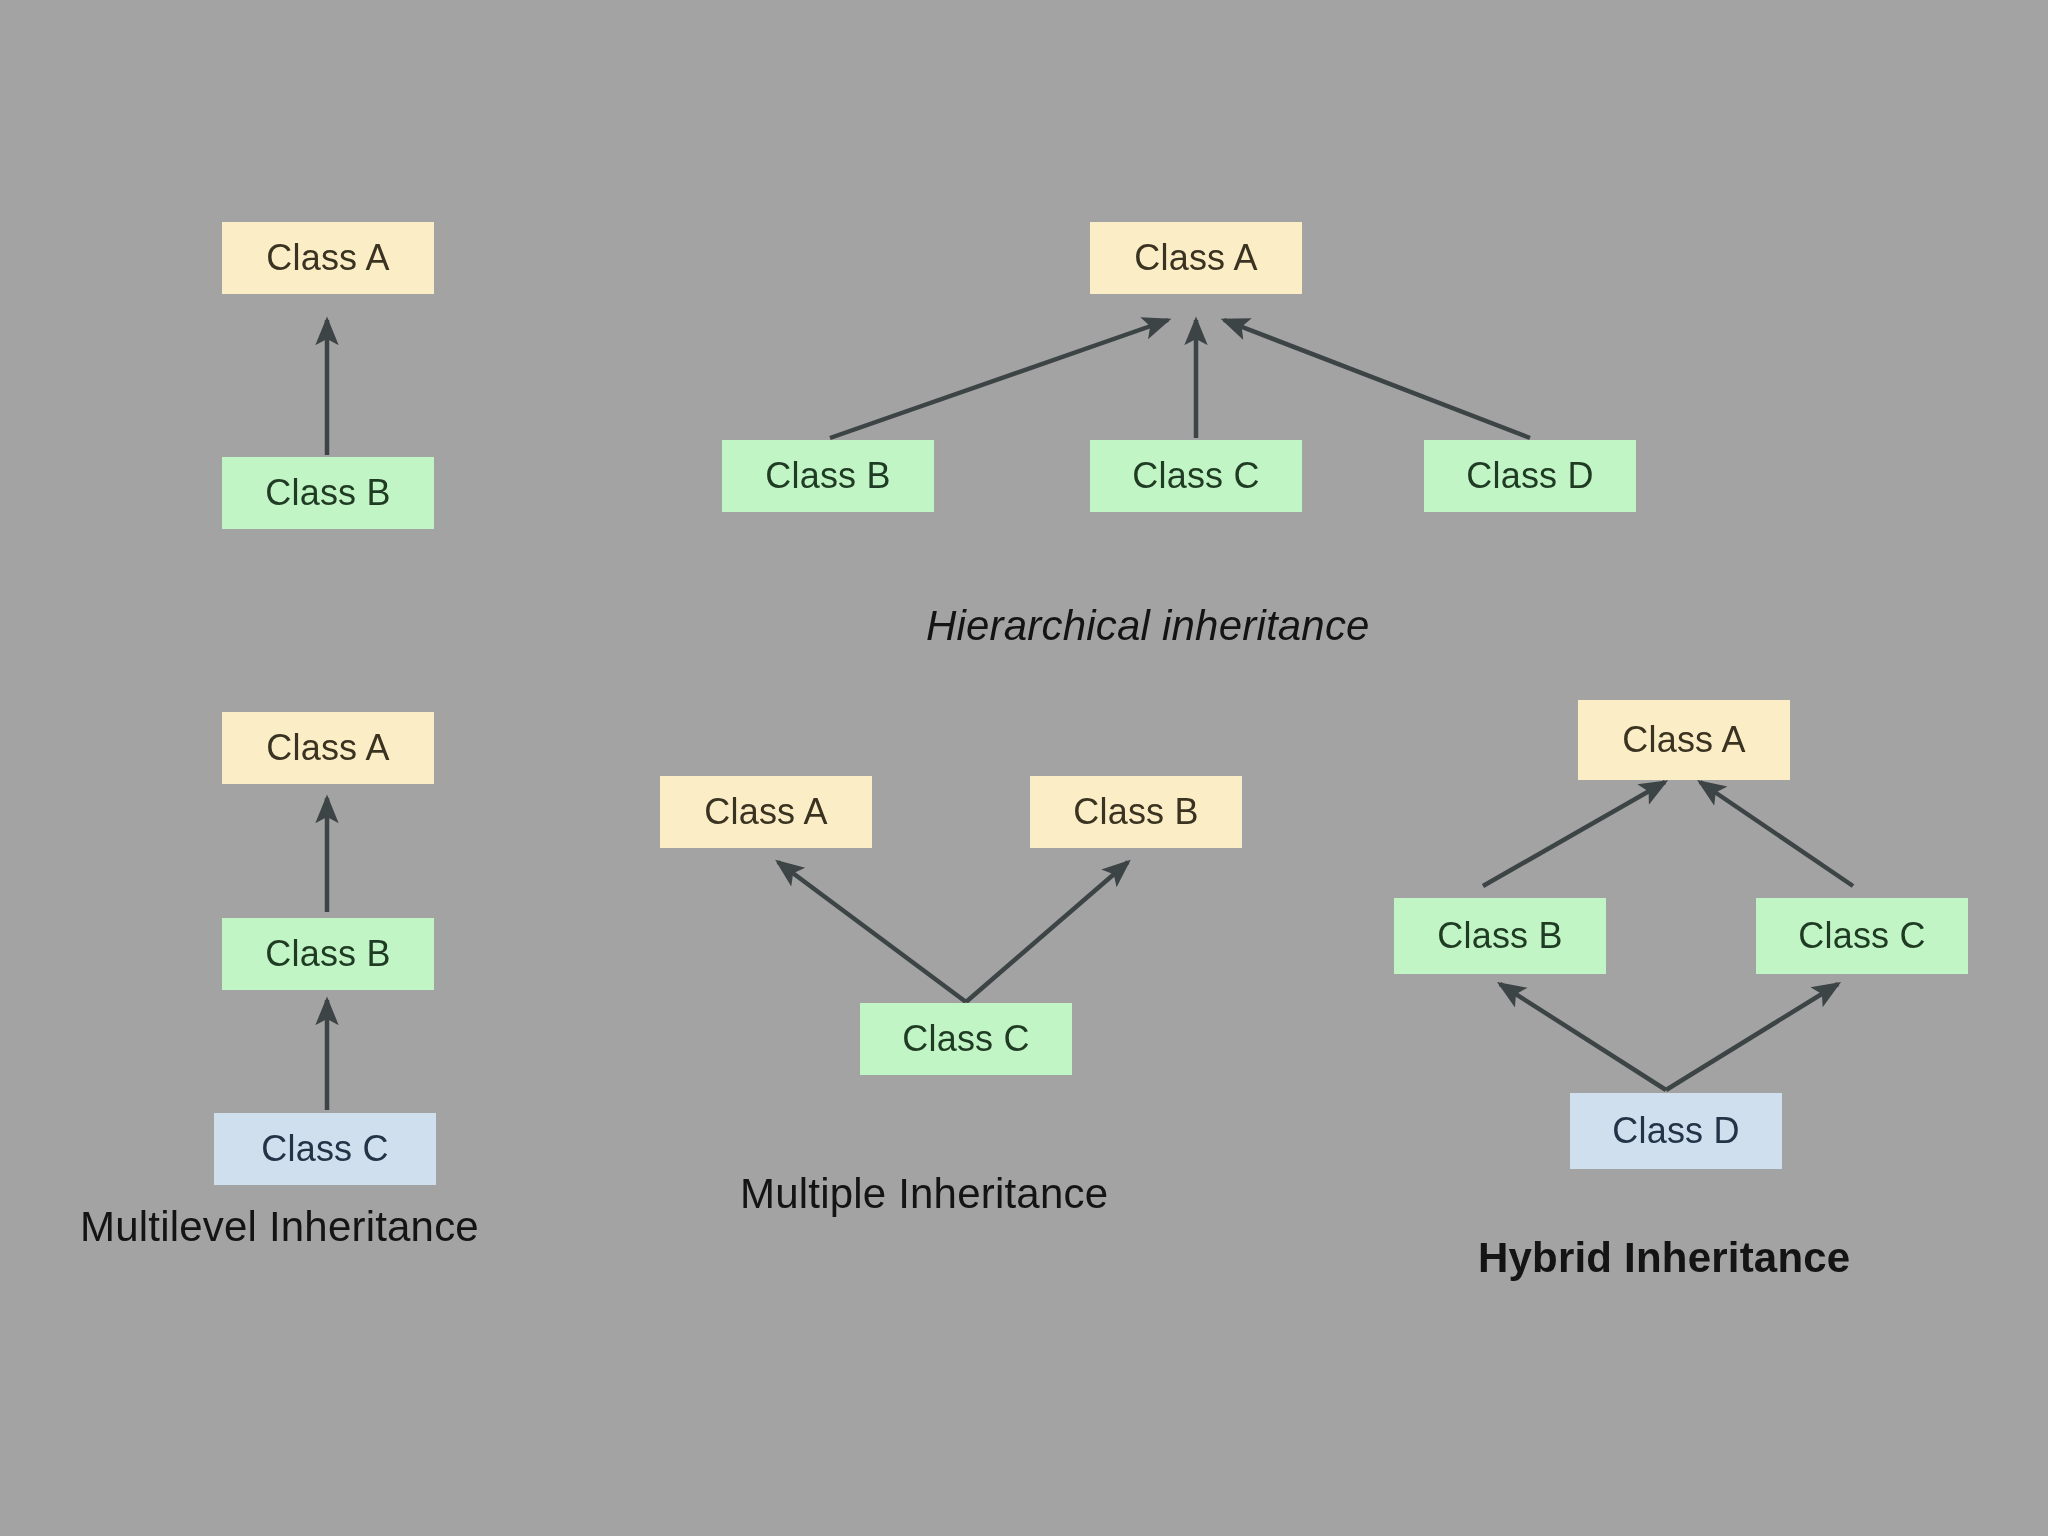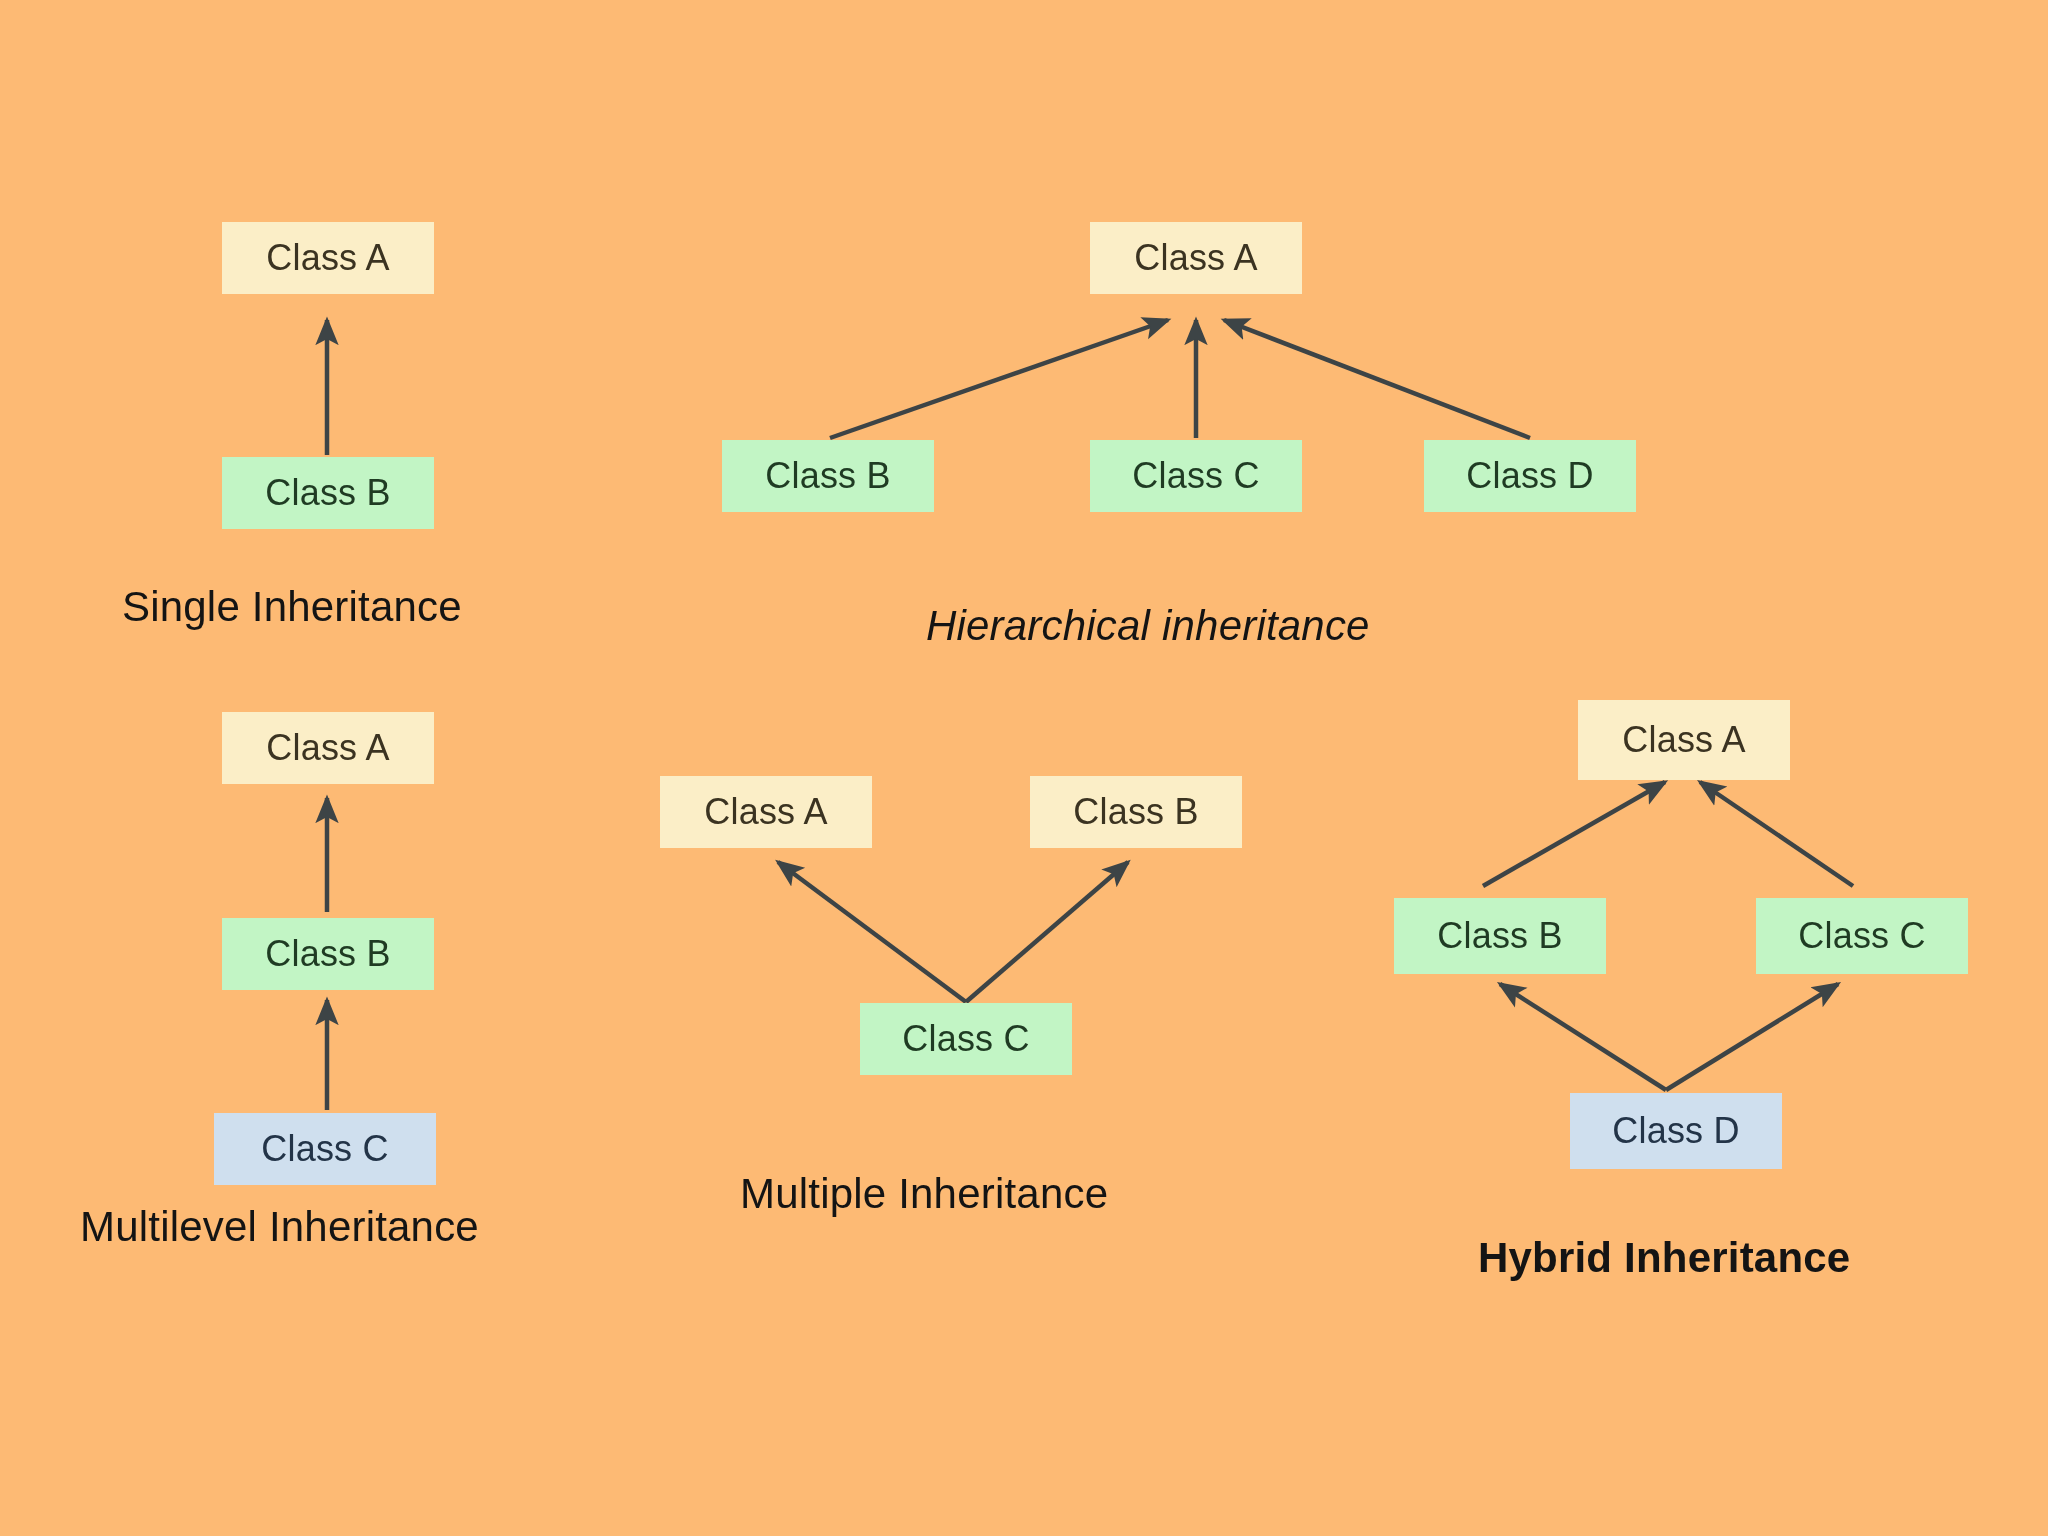--- a/index.html
+++ b/index.html
@@ -11,7 +11,7 @@
     position: relative;
     width: 2048px;
     height: 1536px;
-    background: #fdba74;
+    background: #a3a3a3;
     font-family: "Liberation Sans", sans-serif;
     overflow: hidden;
   }

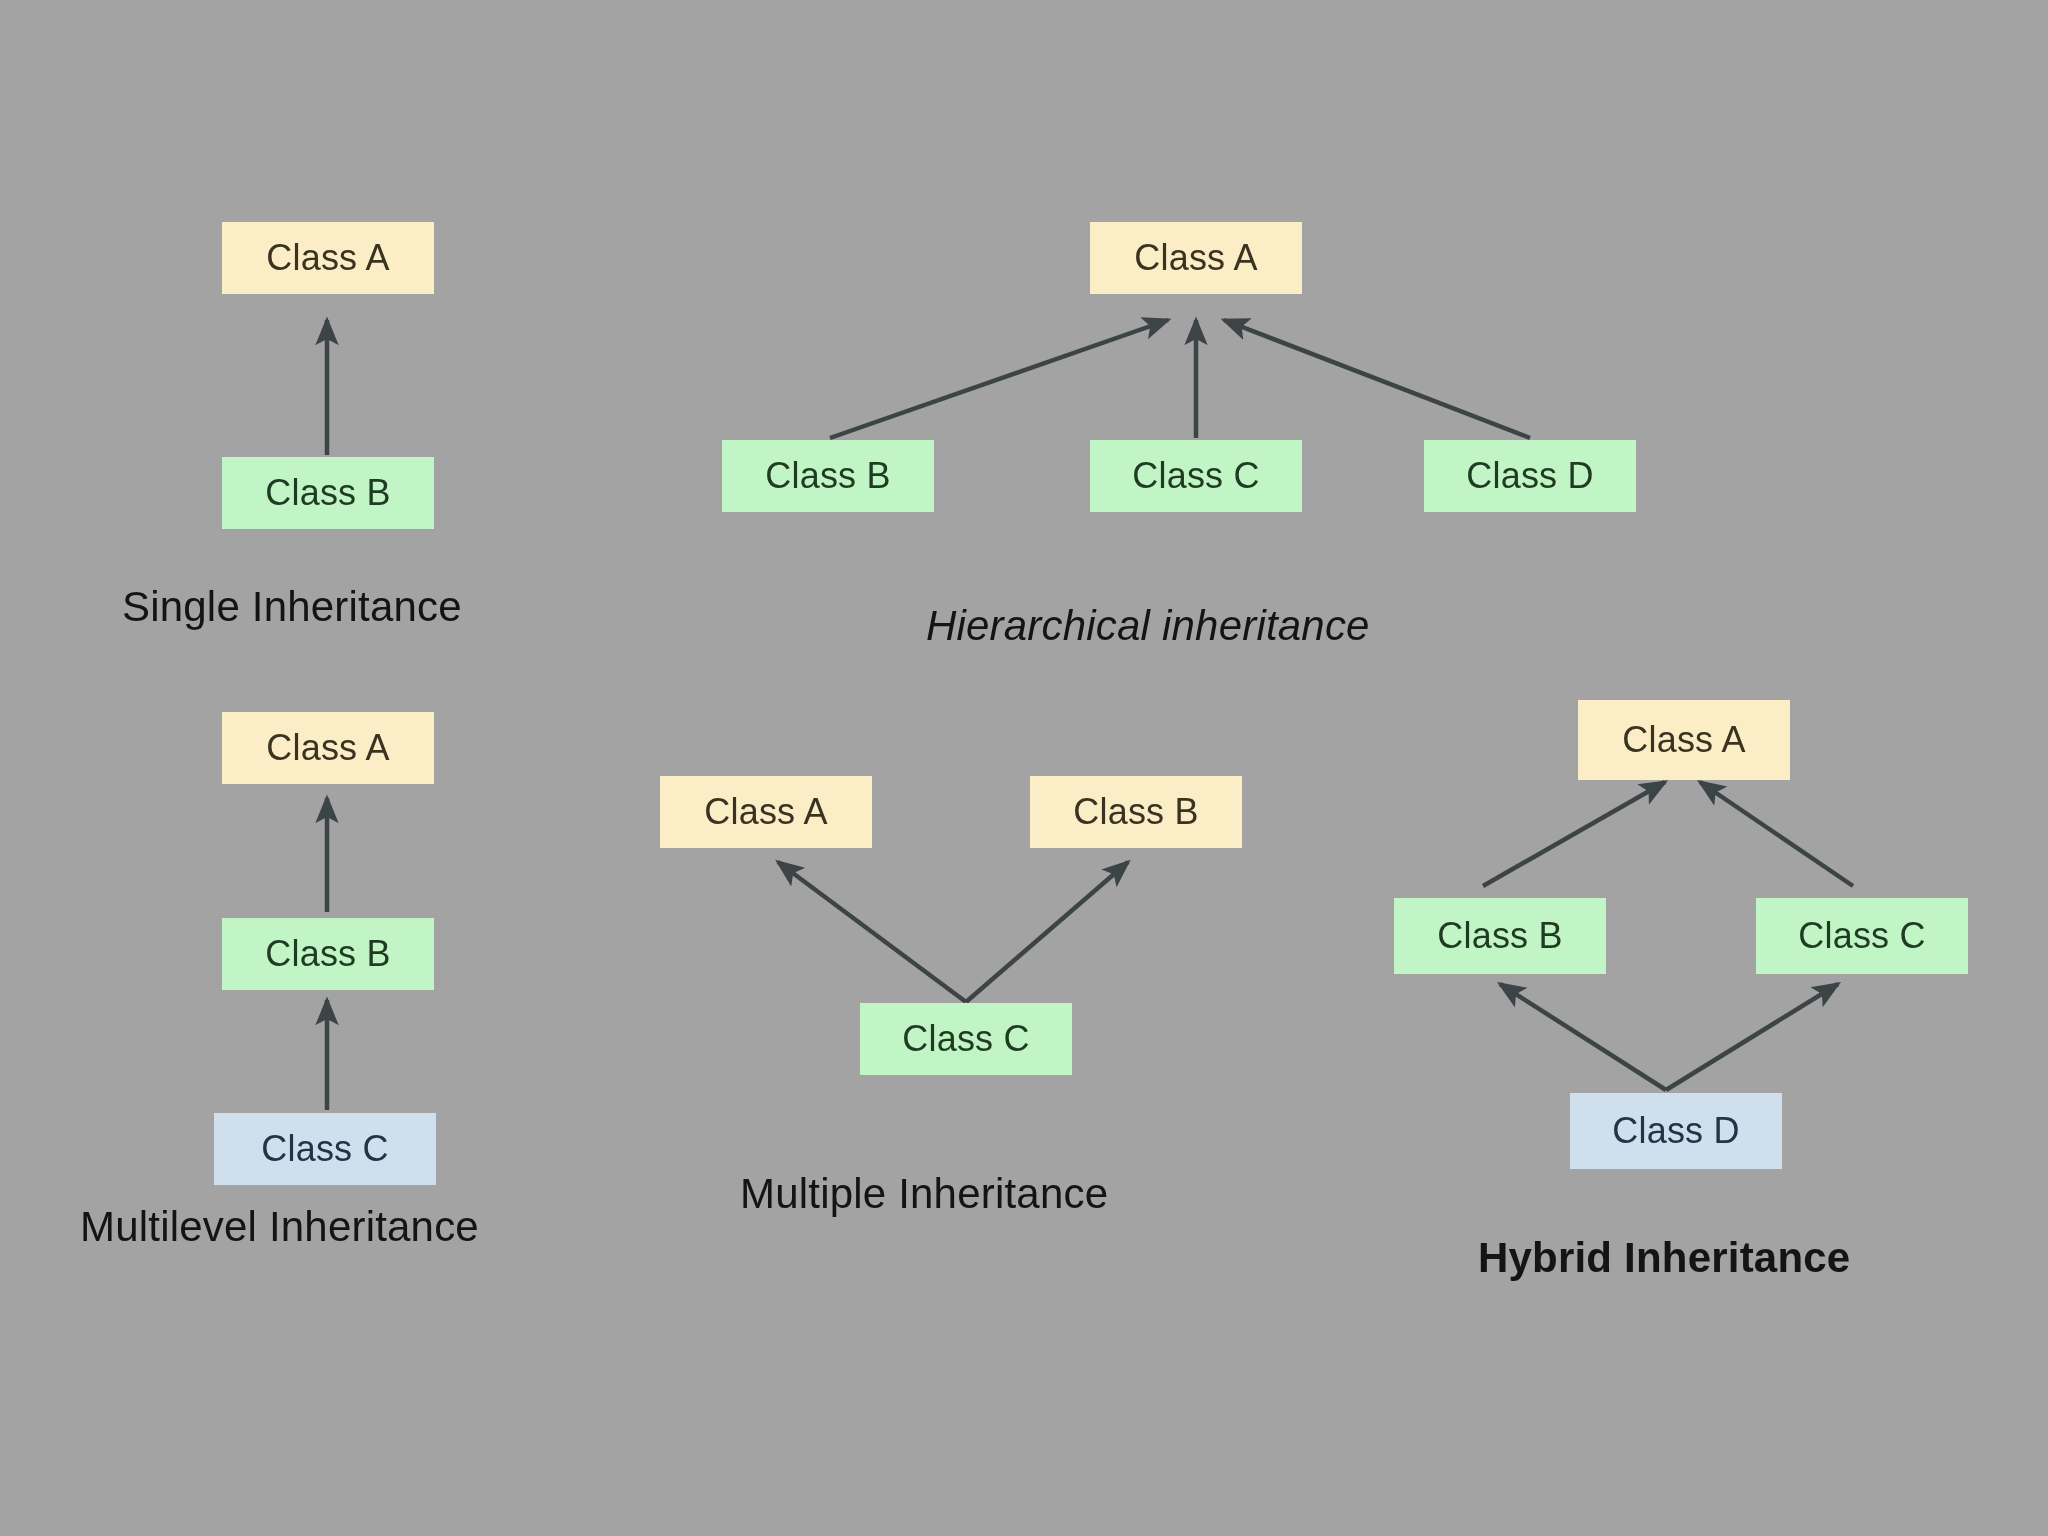--- a/index.html
+++ b/index.html
@@ -90,7 +90,6 @@
   <div class="node green" style="left:222px; top:457px; width:212px; height:72px;">
     <span>Class B</span>
   </div>
-  <div class="caption" style="left:122px; top:583px;">Single Inheritance</div>
 
   <div class="node yellow" style="left:1090px; top:222px; width:212px; height:72px;">
     <span>Class A</span>

